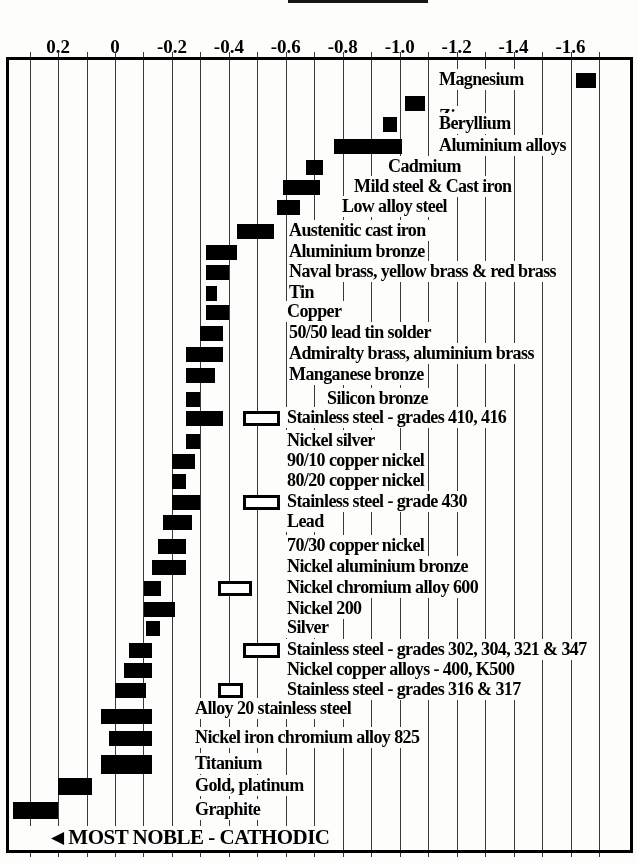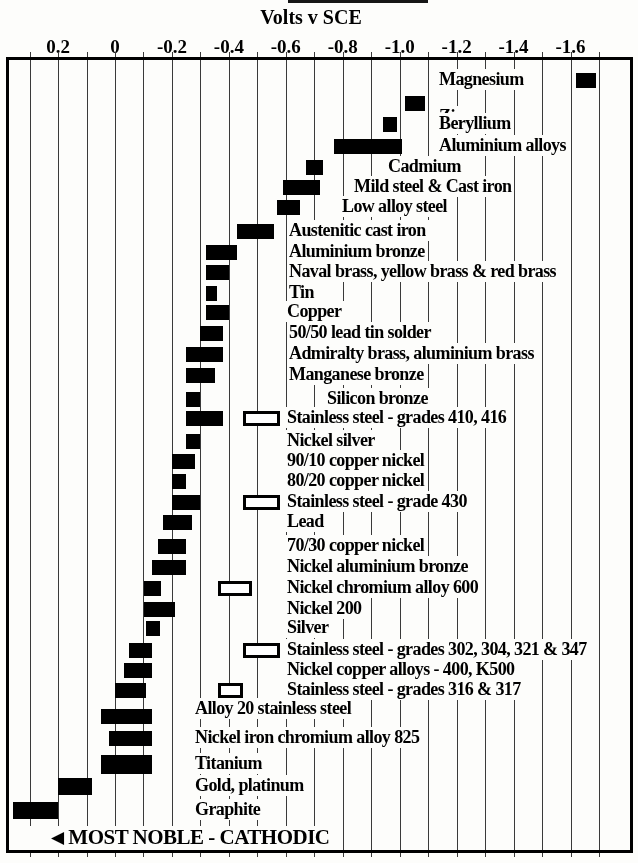--- a/index.html
+++ b/index.html
@@ -42,7 +42,6 @@
 <div class="chart">
   <div class="artifact" style="left:288px;top:0;width:140px;height:3px;"></div>
 
-  <div class="title">Volts v SCE</div>
 
   <div id="axis-layer">
       <span class="axis-label" style="left: 58.06px;">0.2</span>

